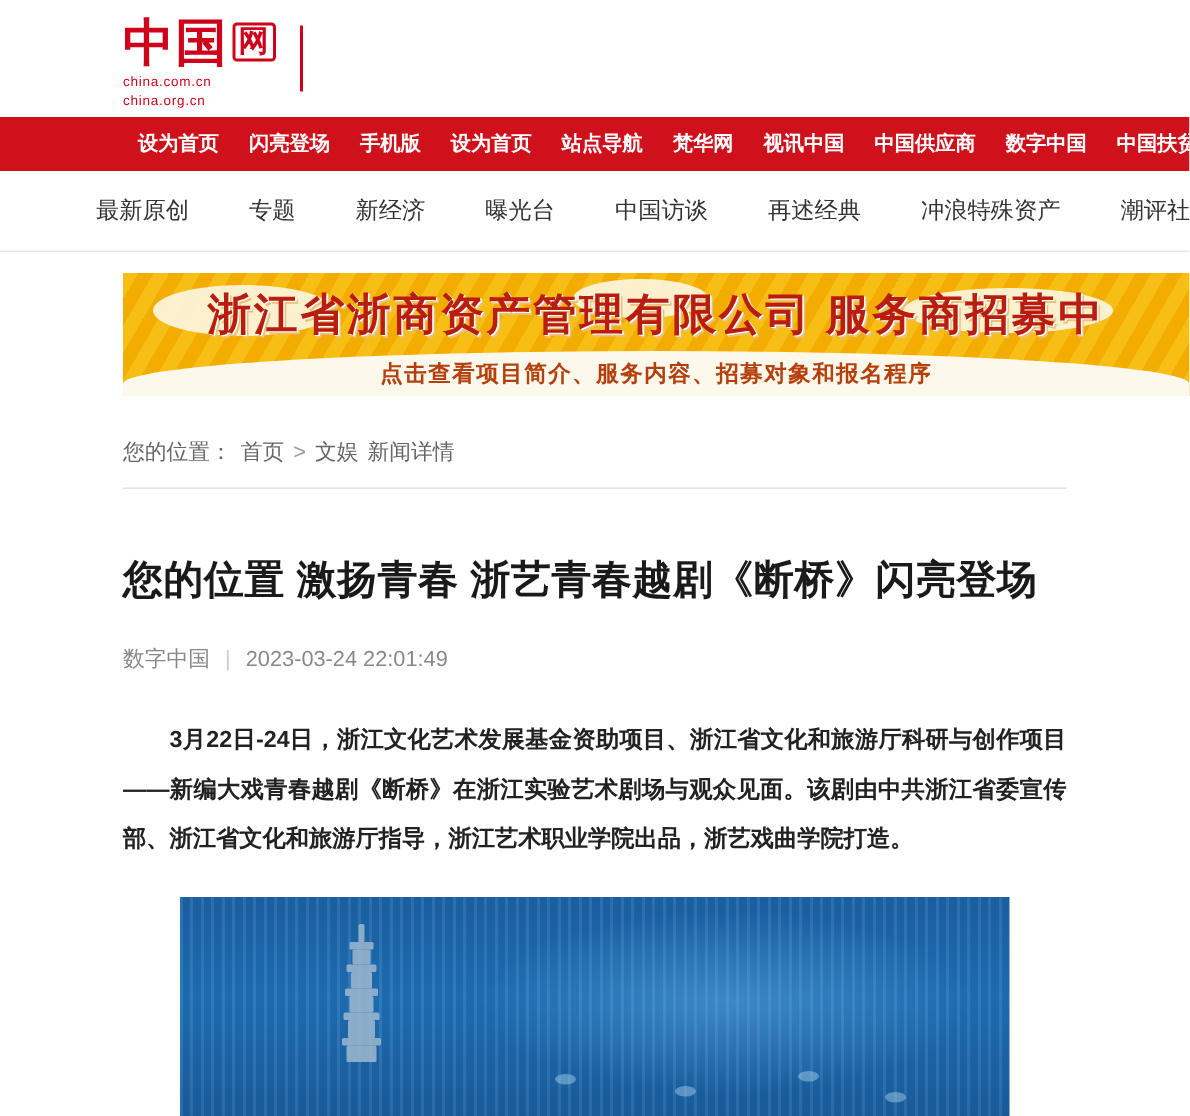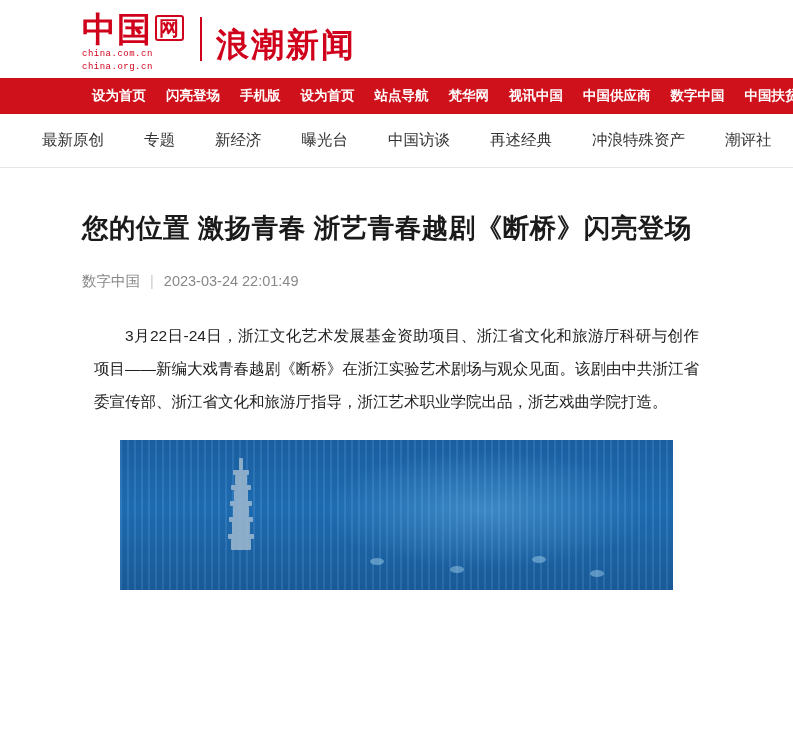--- a/index.html
+++ b/index.html
@@ -59,7 +59,7 @@
     margin-left: 3px;
   }
   .logo-cn .dom {
-    font-family: Liberation Mono, monospace;
+    font-family: Liberation Sans, sans-serif;
     font-size: 9px;
     color: #d0021b;
     line-height: 11px;

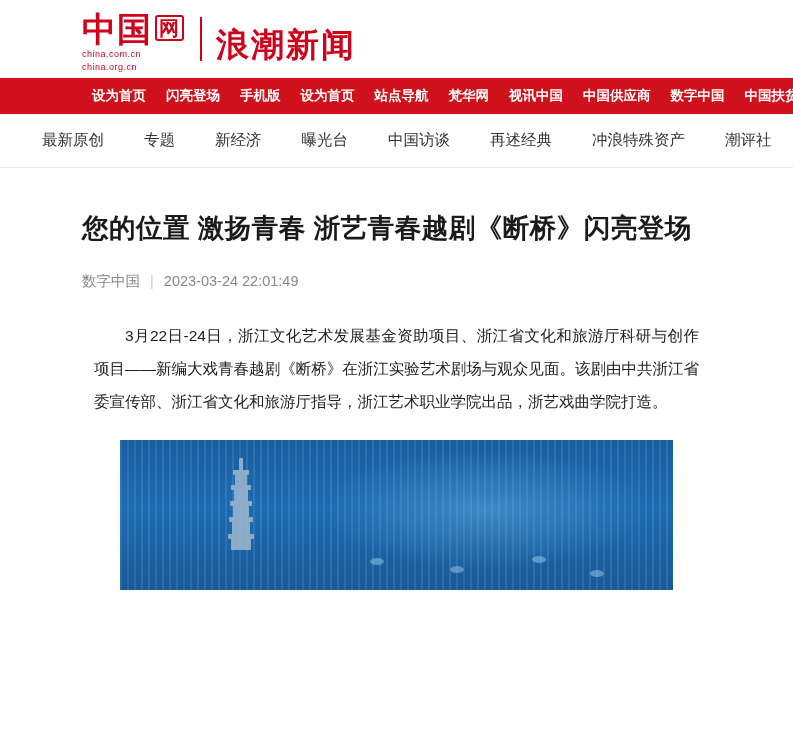--- a/index.html
+++ b/index.html
@@ -314,7 +314,6 @@
         <div class="dom">china.org.cn</div>
       </div>
       <div class="logo-sep"></div>
-      <div class="logo-title">浪潮新闻</div>
     </div>
 
   </div>

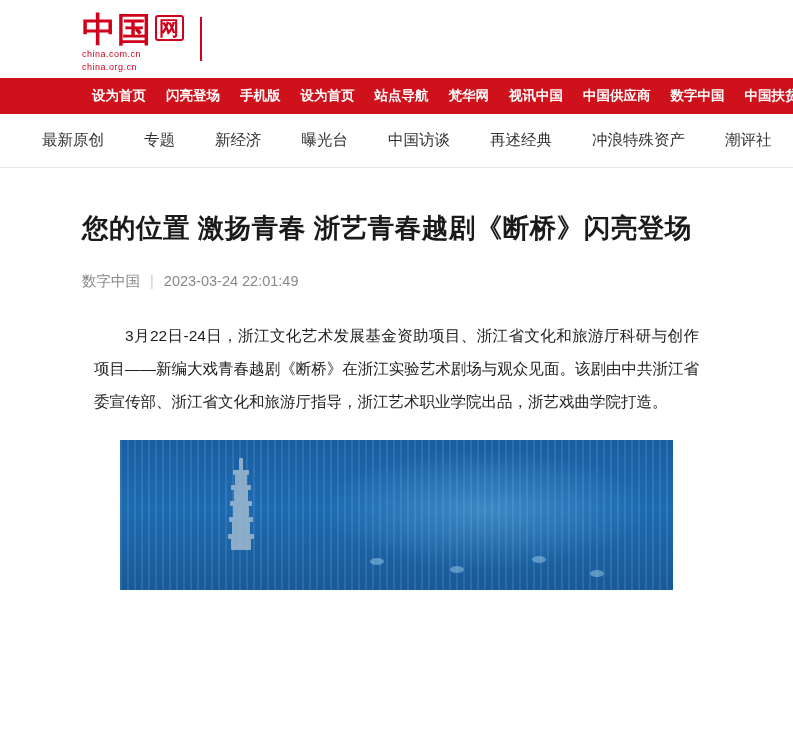--- a/index.html
+++ b/index.html
@@ -127,7 +127,7 @@
     height: 54px;
     display: flex;
     align-items: center;
-    padding-left: 42px;
+    padding-left: 64px;
     box-sizing: border-box;
     border-bottom: 1px solid #e6e6e6;
   }

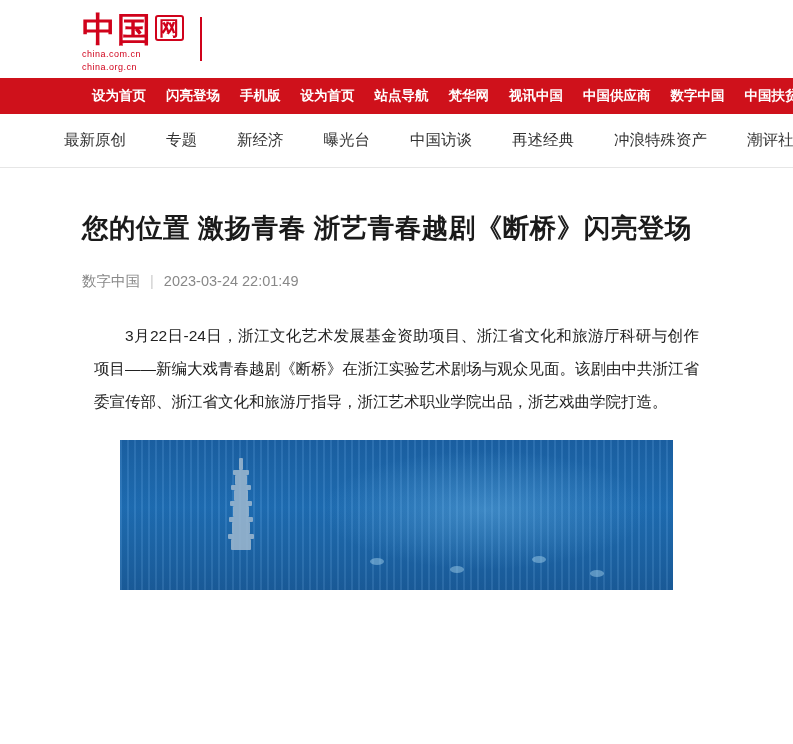--- a/index.html
+++ b/index.html
@@ -349,6 +349,17 @@
     <a href="#">潮评社</a>
   </div>
 
+  <div class="banner-wrap">
+    <div class="banner">
+      <div class="stripes"></div>
+      <div class="cloud c1"></div>
+      <div class="cloud c2"></div>
+      <div class="cloud c3"></div>
+      <div class="bottom-wave"></div>
+      <div class="btext">浙江省浙商资产管理有限公司  服务商招募中</div>
+      <div class="bsub">点击查看项目简介、服务内容、招募对象和报名程序</div>
+    </div>
+  </div>
 
 
   <div class="article">

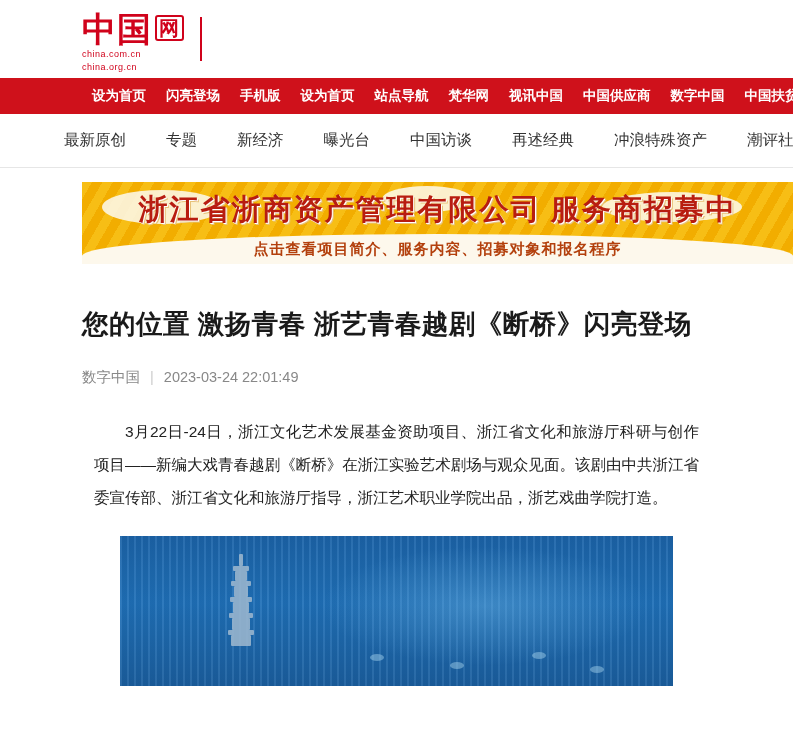--- a/index.html
+++ b/index.html
@@ -361,6 +361,13 @@
     </div>
   </div>
 
+  <div class="crumb-wrap">
+    <span>您的位置：</span>
+    <a href="#">首页</a>
+    <span class="sep">&gt;</span>
+    <a href="#">文娱</a>
+    <span class="cur">新闻详情</span>
+  </div>
 
   <div class="article">
     <h1 class="art-title">您的位置 激扬青春 浙艺青春越剧《断桥》闪亮登场</h1>

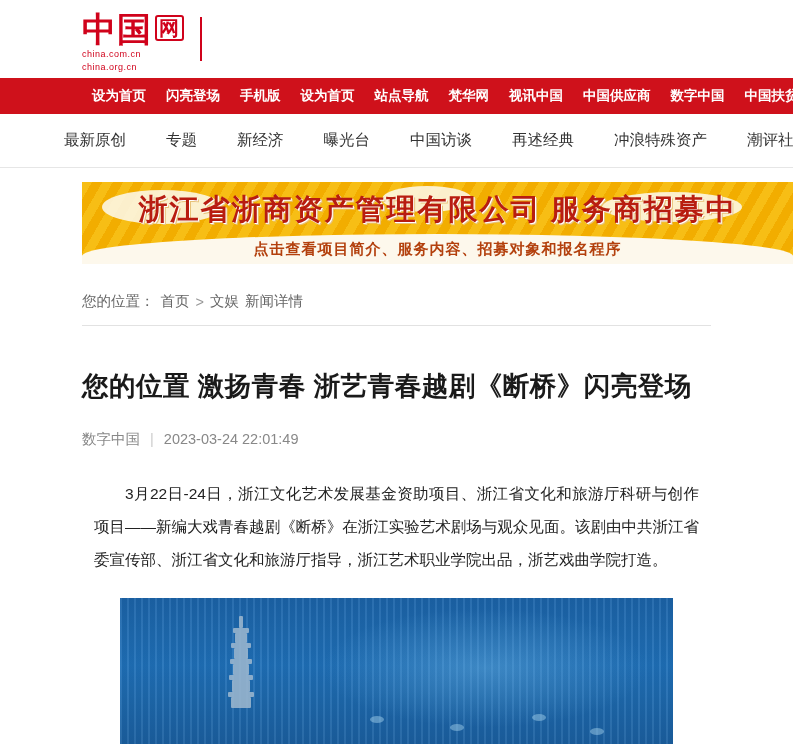--- a/index.html
+++ b/index.html
@@ -247,7 +247,7 @@
     color: #222;
     text-align: justify;
   }
-  .art-body p { margin: 12px; text-indent: 2em; }
+  .art-body p { margin: 0; text-indent: 2em; font-weight: bold; }
 
   .art-figure {
     margin-top: 22px;

